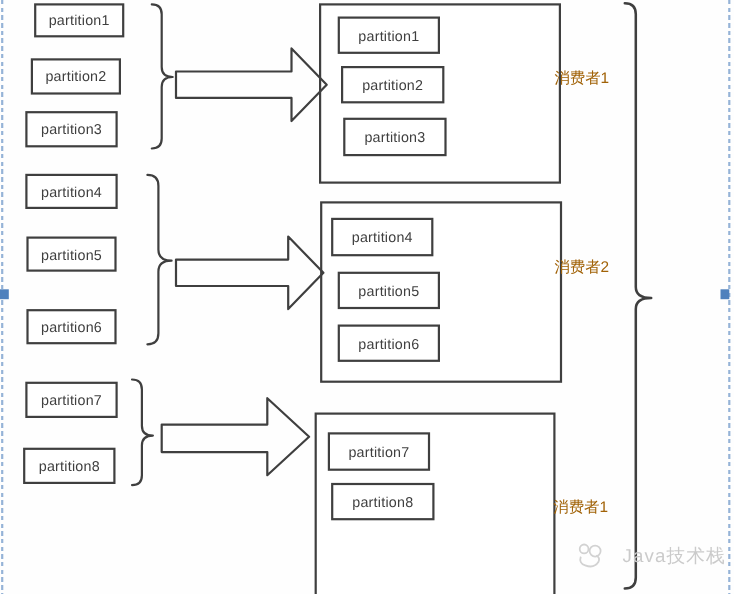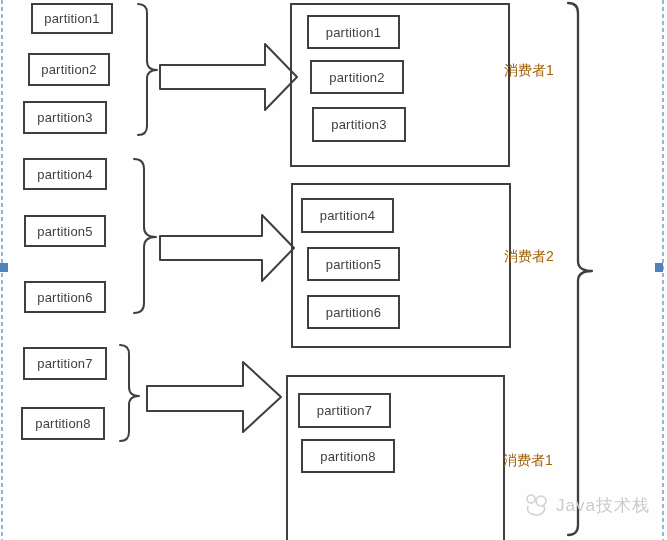--- a/index.html
+++ b/index.html
@@ -47,7 +47,7 @@
   <div class="pbox" style="left:301px;top:439px;width:94px;height:34px;">partition8</div>
 
   <div class="clabel" style="left:504px;top:62px;">消费者1</div>
-  <div class="clabel" style="left:504px;top:248px;">消费者2</div>
+  <div class="clabel" style="left:504px;top:234px;">消费者2</div>
   <div class="clabel" style="left:503px;top:452px;">消费者1</div>
 
   <svg class="svg-layer" viewBox="0 0 667 540">

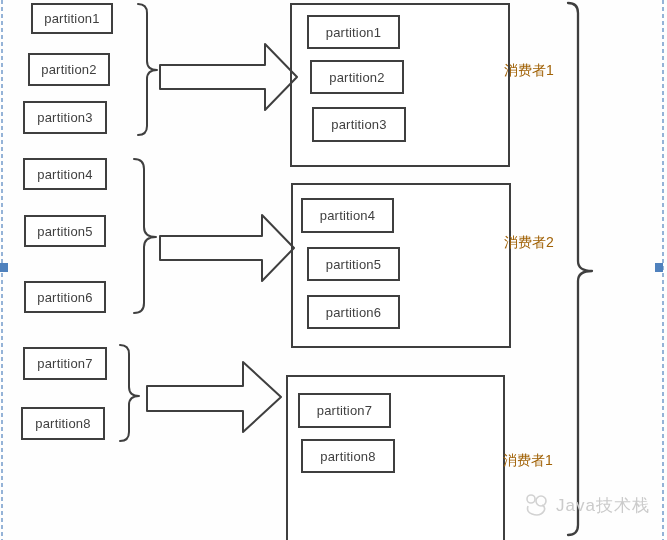--- a/index.html
+++ b/index.html
@@ -14,7 +14,7 @@
   .selline{position:absolute;top:0;width:2px;height:540px;
            background:repeating-linear-gradient(to bottom,#95b3d7 0 4px,transparent 4px 7px);}
   .handle{position:absolute;width:8px;height:9px;background:#4f81bd;}
-  .watermark{position:absolute;left:522px;top:492px;display:flex;align-items:center;gap:2px;
+  .watermark{position:absolute;left:522px;top:492px;display:flex;align-items:center;gap:12px;
              color:#cbcbcb;font-size:17px;letter-spacing:1px;}
 </style>
 </head>

